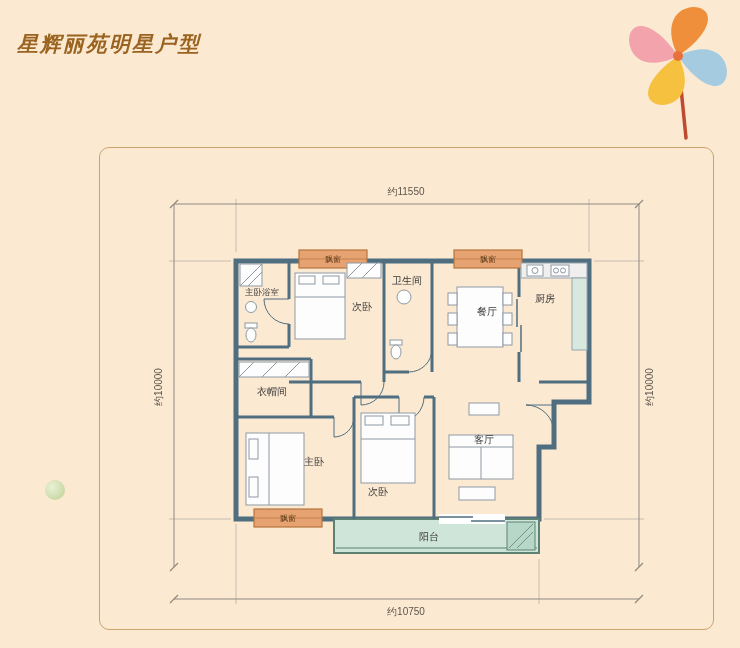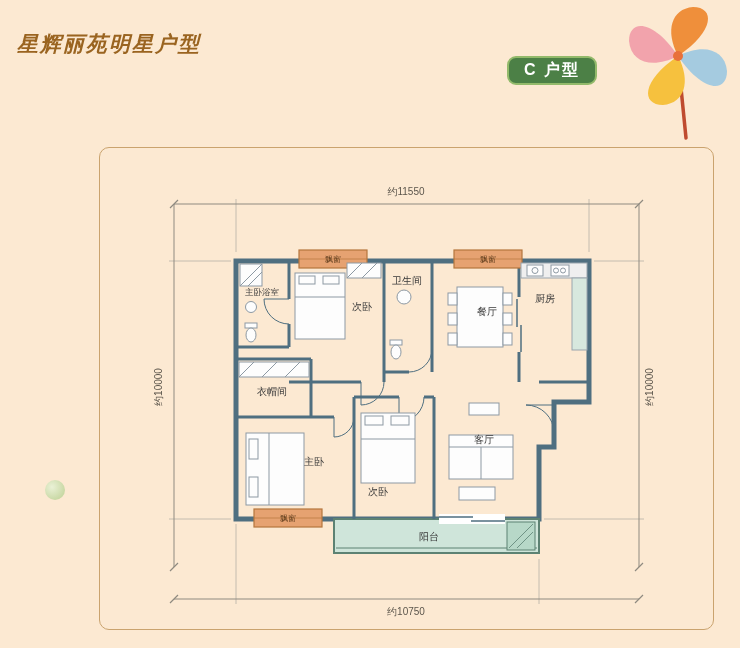--- a/index.html
+++ b/index.html
@@ -53,7 +53,6 @@
 
   <div class="title">星辉丽苑明星户型</div>
 
-  <div class="badge">C 户型</div>
 
   <svg class="pinwheel" width="112" height="142" viewBox="0 0 112 142">
     <path d="M56,58 L64,138" stroke="#bf4b2f" stroke-width="3.5" stroke-linecap="round" fill="none"></path>

